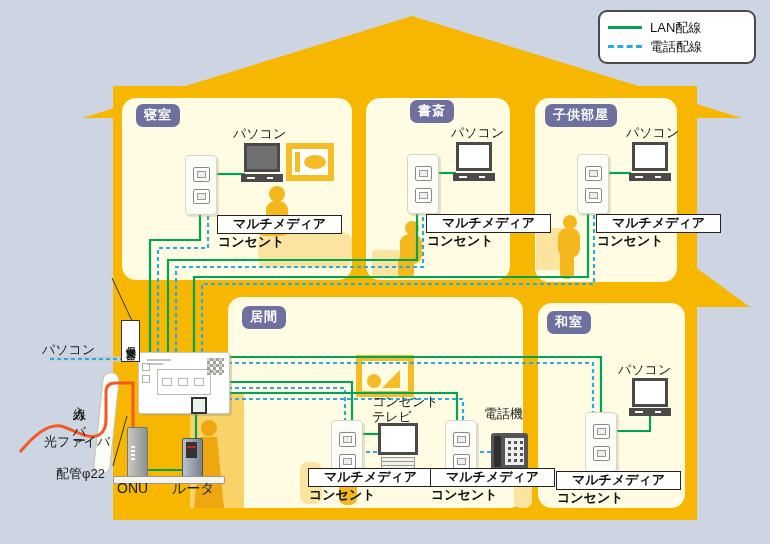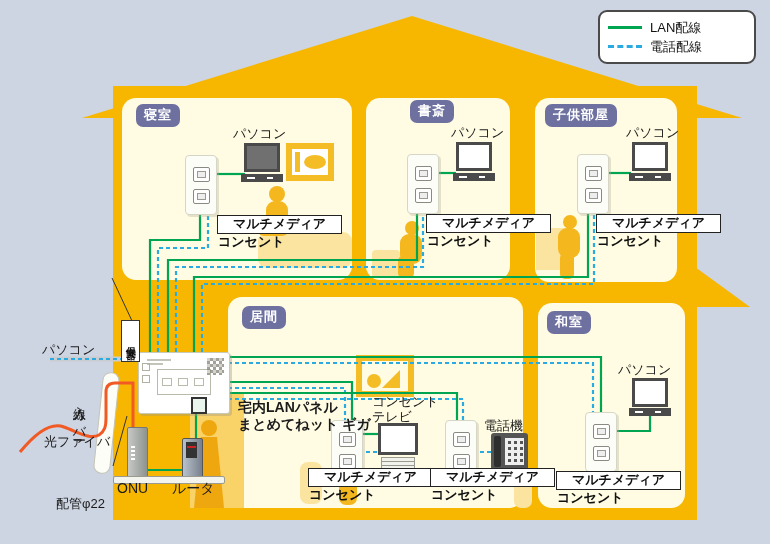--- a/index.html
+++ b/index.html
@@ -349,10 +349,6 @@
 
   <div class="txt" style="left:117px;top:481px;font-size:14px;">ONU</div>
   <div class="txt" style="left:172px;top:481px;font-size:14px;">ルータ</div>
-  <div class="txt bold" style="left:238px;top:399px;font-size:14px;line-height:17px;">
-    <span>宅内LANパネル</span><br>
-    <span>まとめてねット ギガ</span>
-  </div>
 
 </div>
 

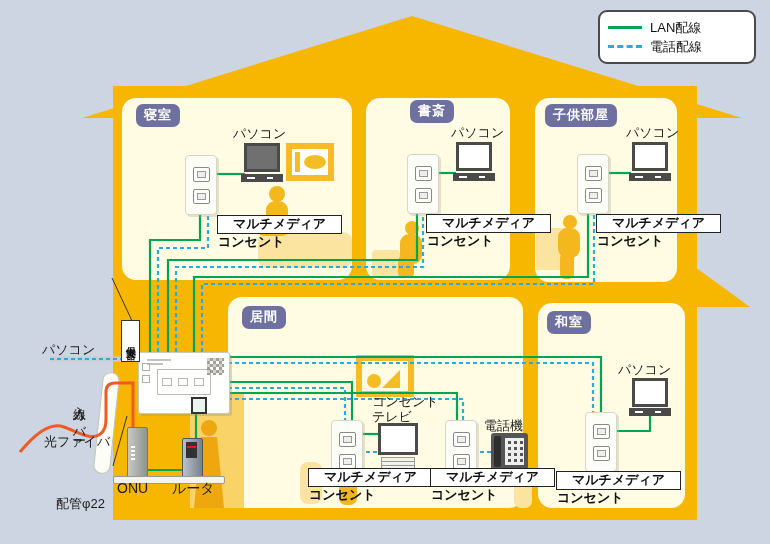--- a/index.html
+++ b/index.html
@@ -340,7 +340,7 @@
     <span>コンセント</span><br>
     <span>テレビ</span>
   </div>
-  <div class="txt" style="left:484px;top:418px;">電話機</div>
+  <div class="txt" style="left:484px;top:406px;">電話機</div>
 
   <div class="txt" style="left:42px;top:342px;">パソコン</div>
   <div class="txt vert" style="left:72px;top:396px;z-index:6;">入線カバー</div>

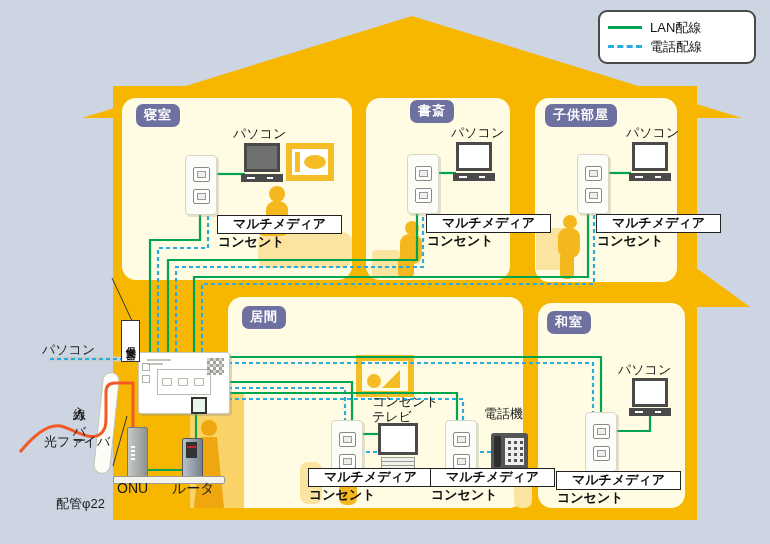--- a/index.html
+++ b/index.html
@@ -345,7 +345,7 @@
   <div class="txt" style="left:42px;top:342px;">パソコン</div>
   <div class="txt vert" style="left:72px;top:396px;z-index:6;">入線カバー</div>
   <div class="txt" style="left:44px;top:434px;">光ファイバ</div>
-  <div class="txt" style="left:56px;top:466px;margin-top:30px;">配管φ22</div>
+  <div class="txt" style="left:56px;top:466px;">配管φ22</div>
 
   <div class="txt" style="left:117px;top:481px;font-size:14px;">ONU</div>
   <div class="txt" style="left:172px;top:481px;font-size:14px;">ルータ</div>

